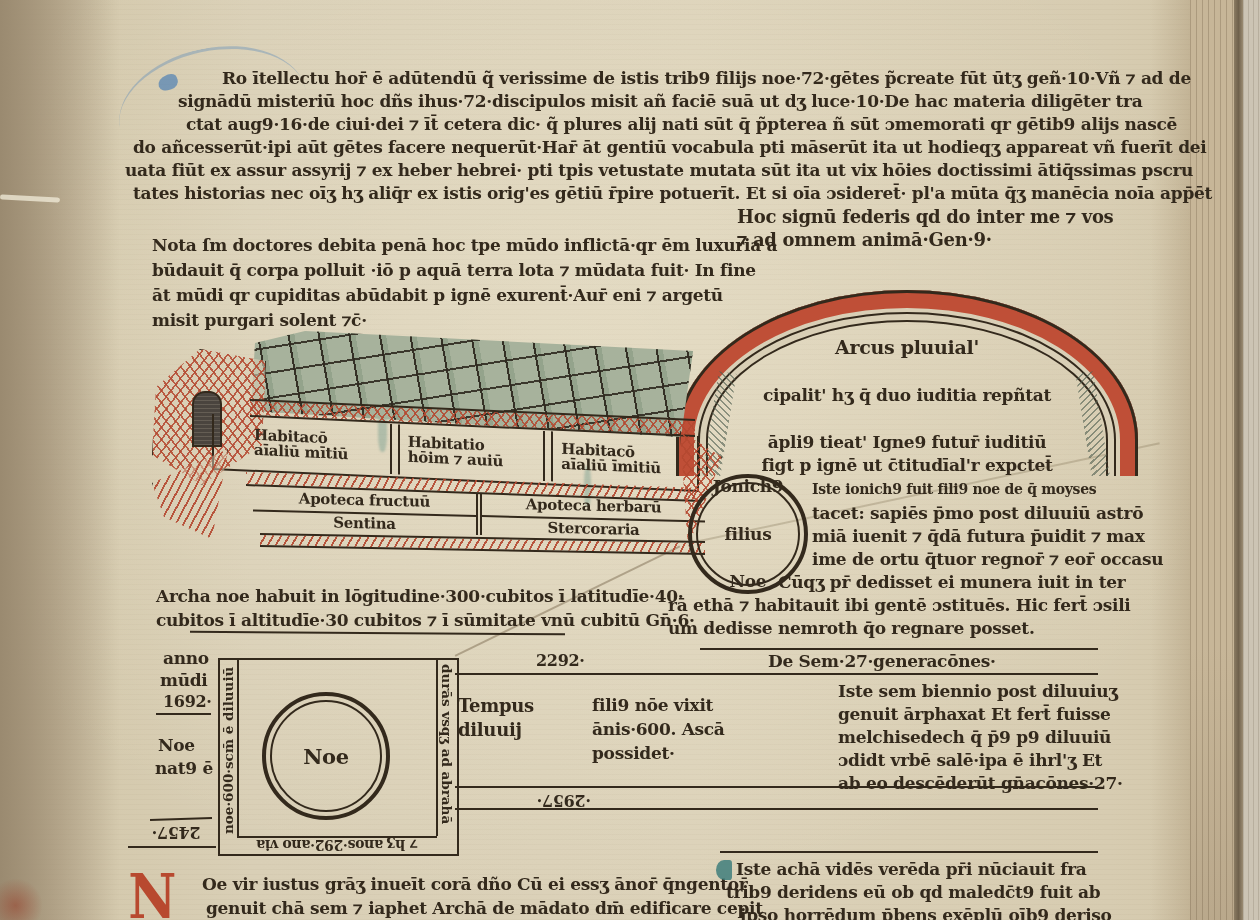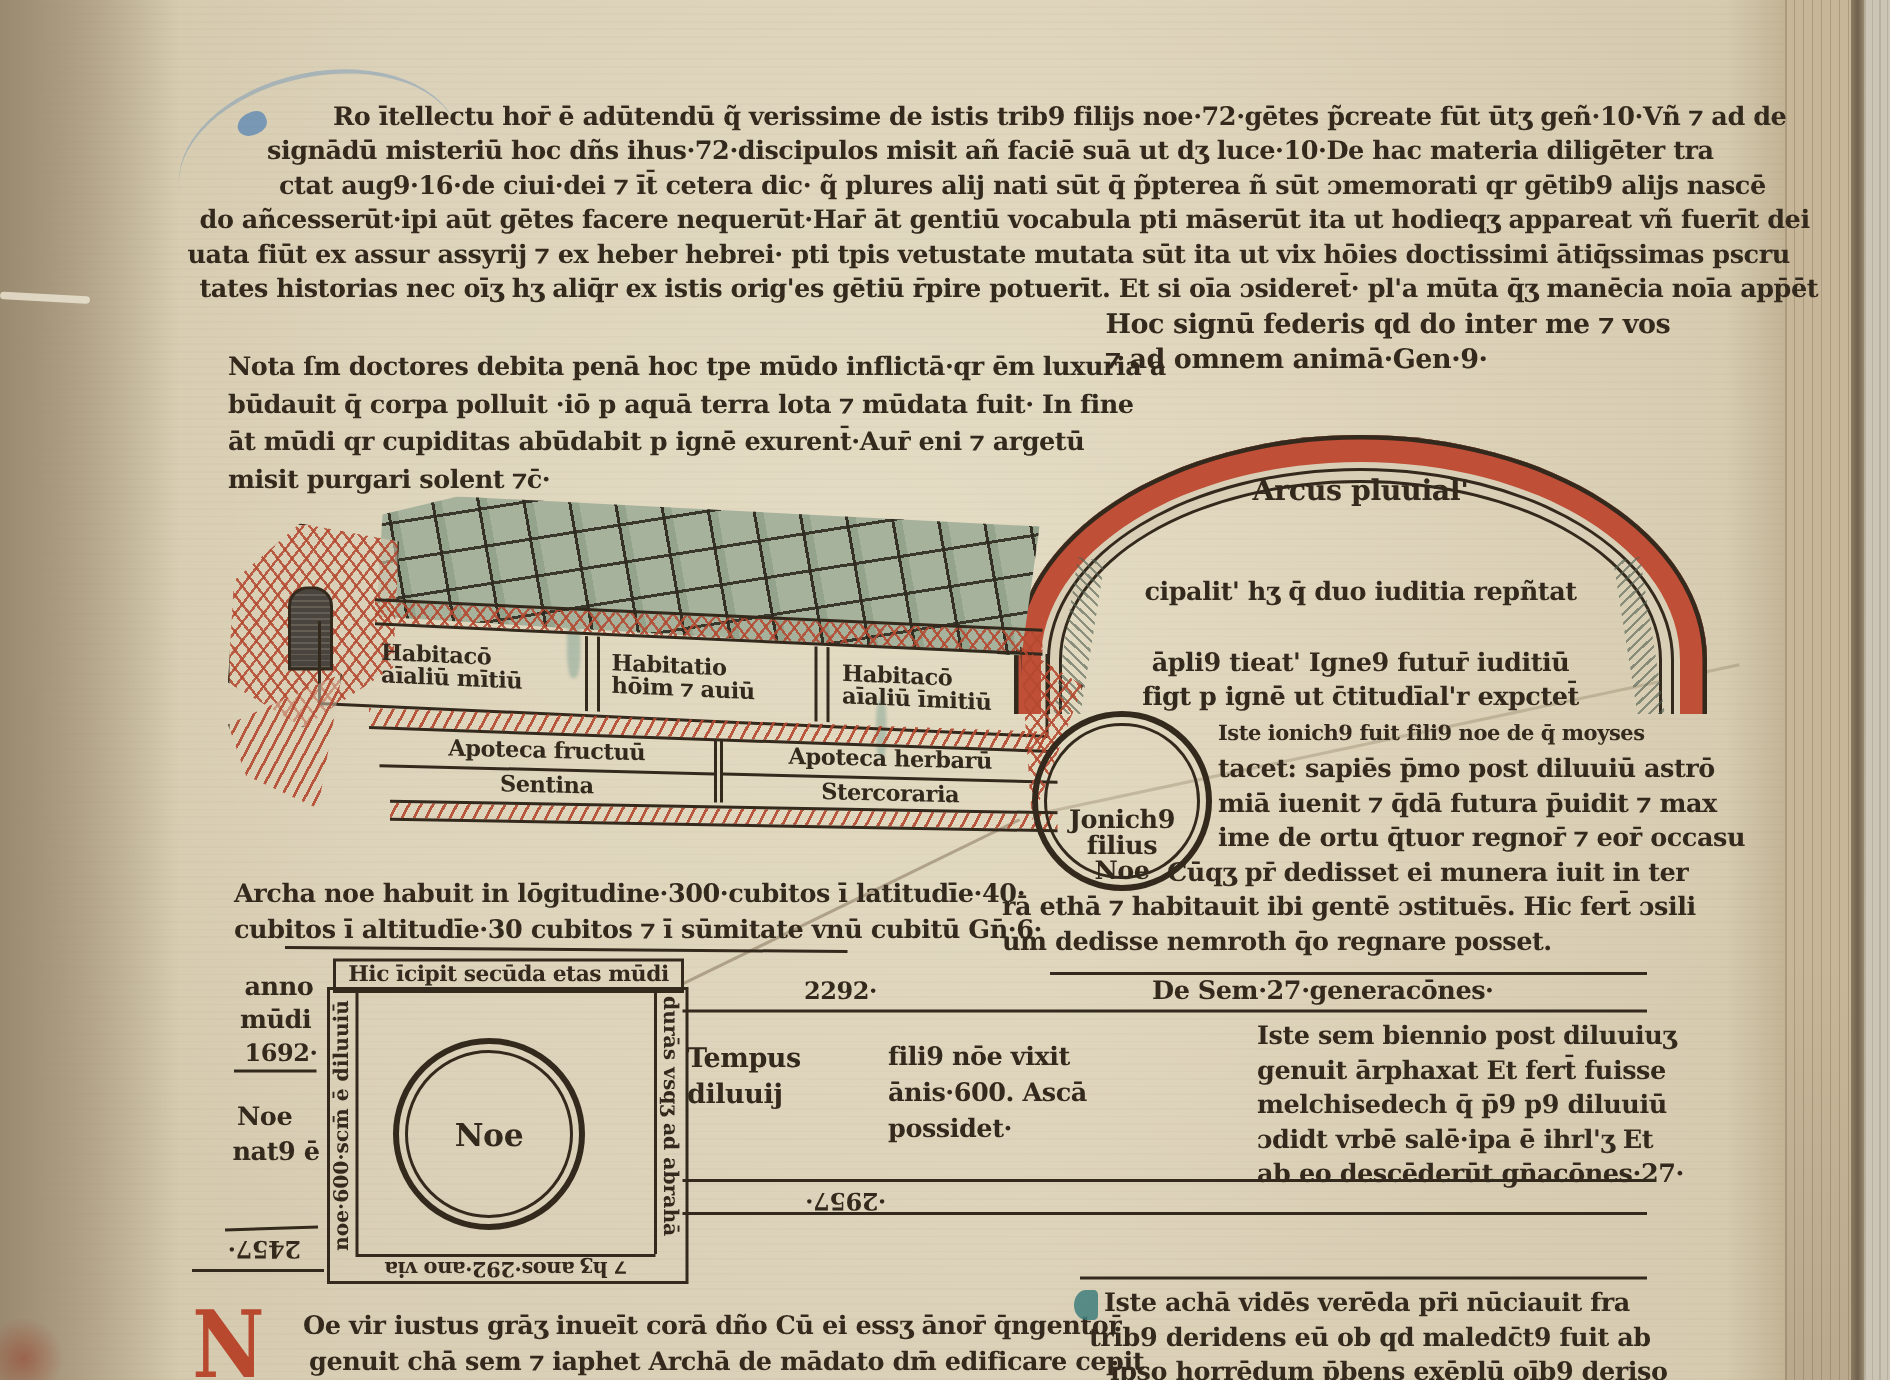--- a/index.html
+++ b/index.html
@@ -76,7 +76,7 @@
       box-shadow: inset 0 0 0 3px #33291c, inset 0 0 0 18px #bf4f37, inset 0 0 0 22px #d9cfb6, inset 0 0 0 24px #33291c, inset 0 0 0 30px #d9cfb6, inset 0 0 0 32px #33291c;"></div>
     <div style="position:absolute;left:34px;top:82px;width:18px;height:110px;transform:rotate(9deg);background-image:repeating-linear-gradient(35deg, rgba(80,95,80,.6) 0 1.5px, rgba(0,0,0,0) 1.5px 5px);"></div>
     <div style="position:absolute;left:408px;top:82px;width:18px;height:110px;transform:rotate(-9deg);background-image:repeating-linear-gradient(-35deg, rgba(80,95,80,.6) 0 1.5px, rgba(0,0,0,0) 1.5px 5px);"></div>
-    <div class="t c" style="left:0;top:28px;width:462px;font-size:19px;white-space:nowrap">Arcus pluuial'</div>
+    <div class="t c" style="left:0;top:48px;width:462px;font-size:19px;white-space:nowrap">Arcus pluuial'</div>
     <div class="t c" style="left:0;top:97px;width:462px;font-size:17px">cipalit' hʒ q̄ duo iuditia repñtat</div>
     <div class="t c" style="left:0;top:144px;width:462px;font-size:17px">āpli9 tieat' Igne9 futur̄ iuditiū</div>
     <div class="t c" style="left:0;top:167px;width:462px;font-size:17px">figt p ignē ut c̄titudīal'r expctet̄</div>

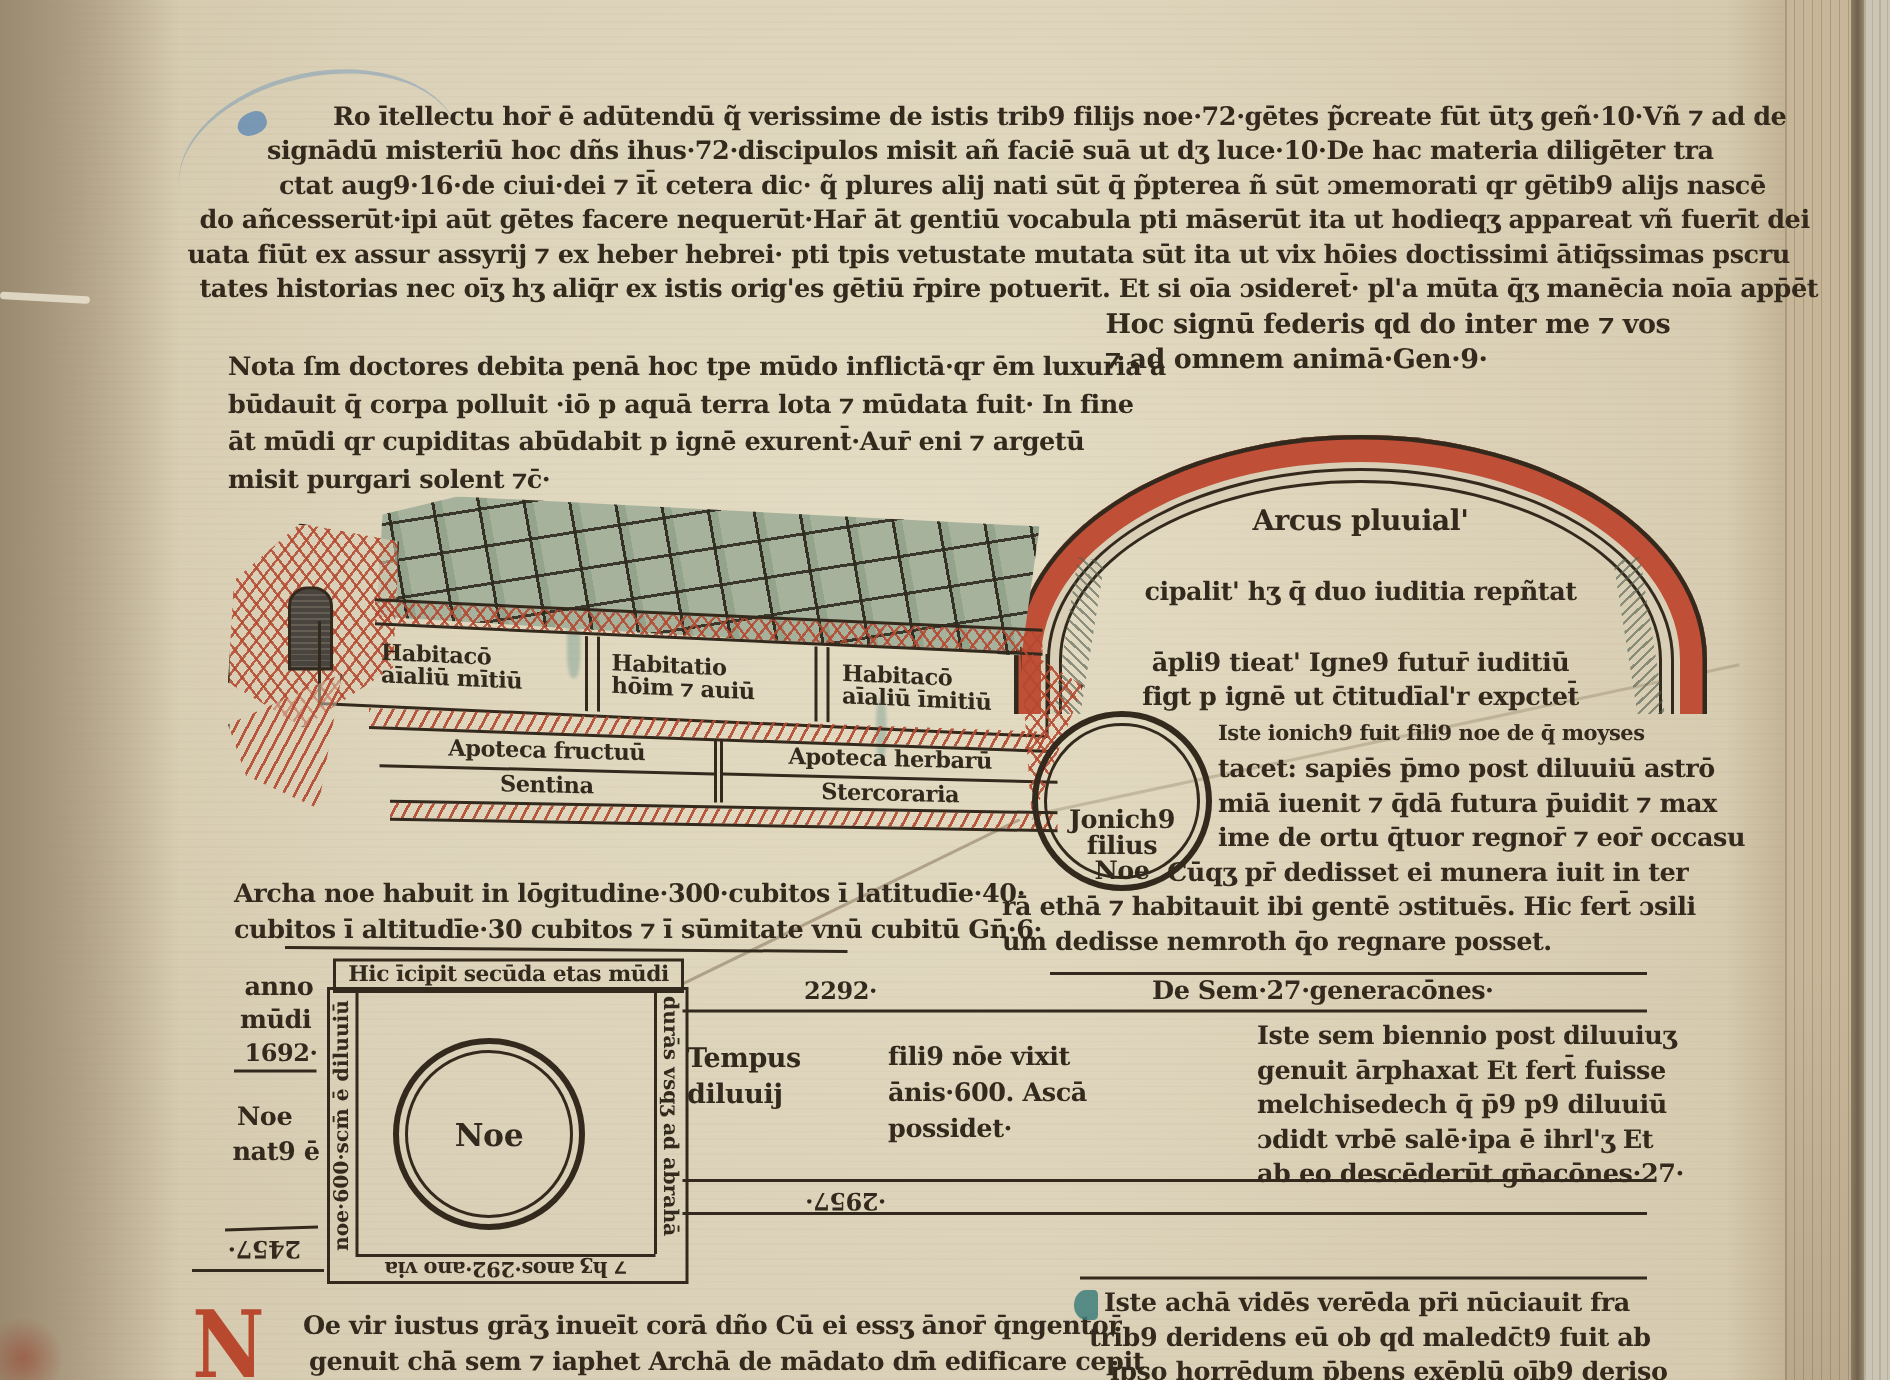--- a/index.html
+++ b/index.html
@@ -118,7 +118,7 @@
 
   <div class="ring" style="left:688px;top:474px;width:112px;height:112px;">
     <div class="ring-in"></div>
-    <div style="position:absolute;inset:0;display:flex;flex-direction:column;justify-content:flex-end;align-items:center;">
+    <div style="position:absolute;inset:0;display:flex;flex-direction:column;justify-content:space-between;align-items:center;">
       <div class="t" style="position:static;font-size:17px">Jonich9</div>
       <div class="t" style="position:static;font-size:17px">filius</div>
       <div class="t" style="position:static;font-size:17px">Noe</div>

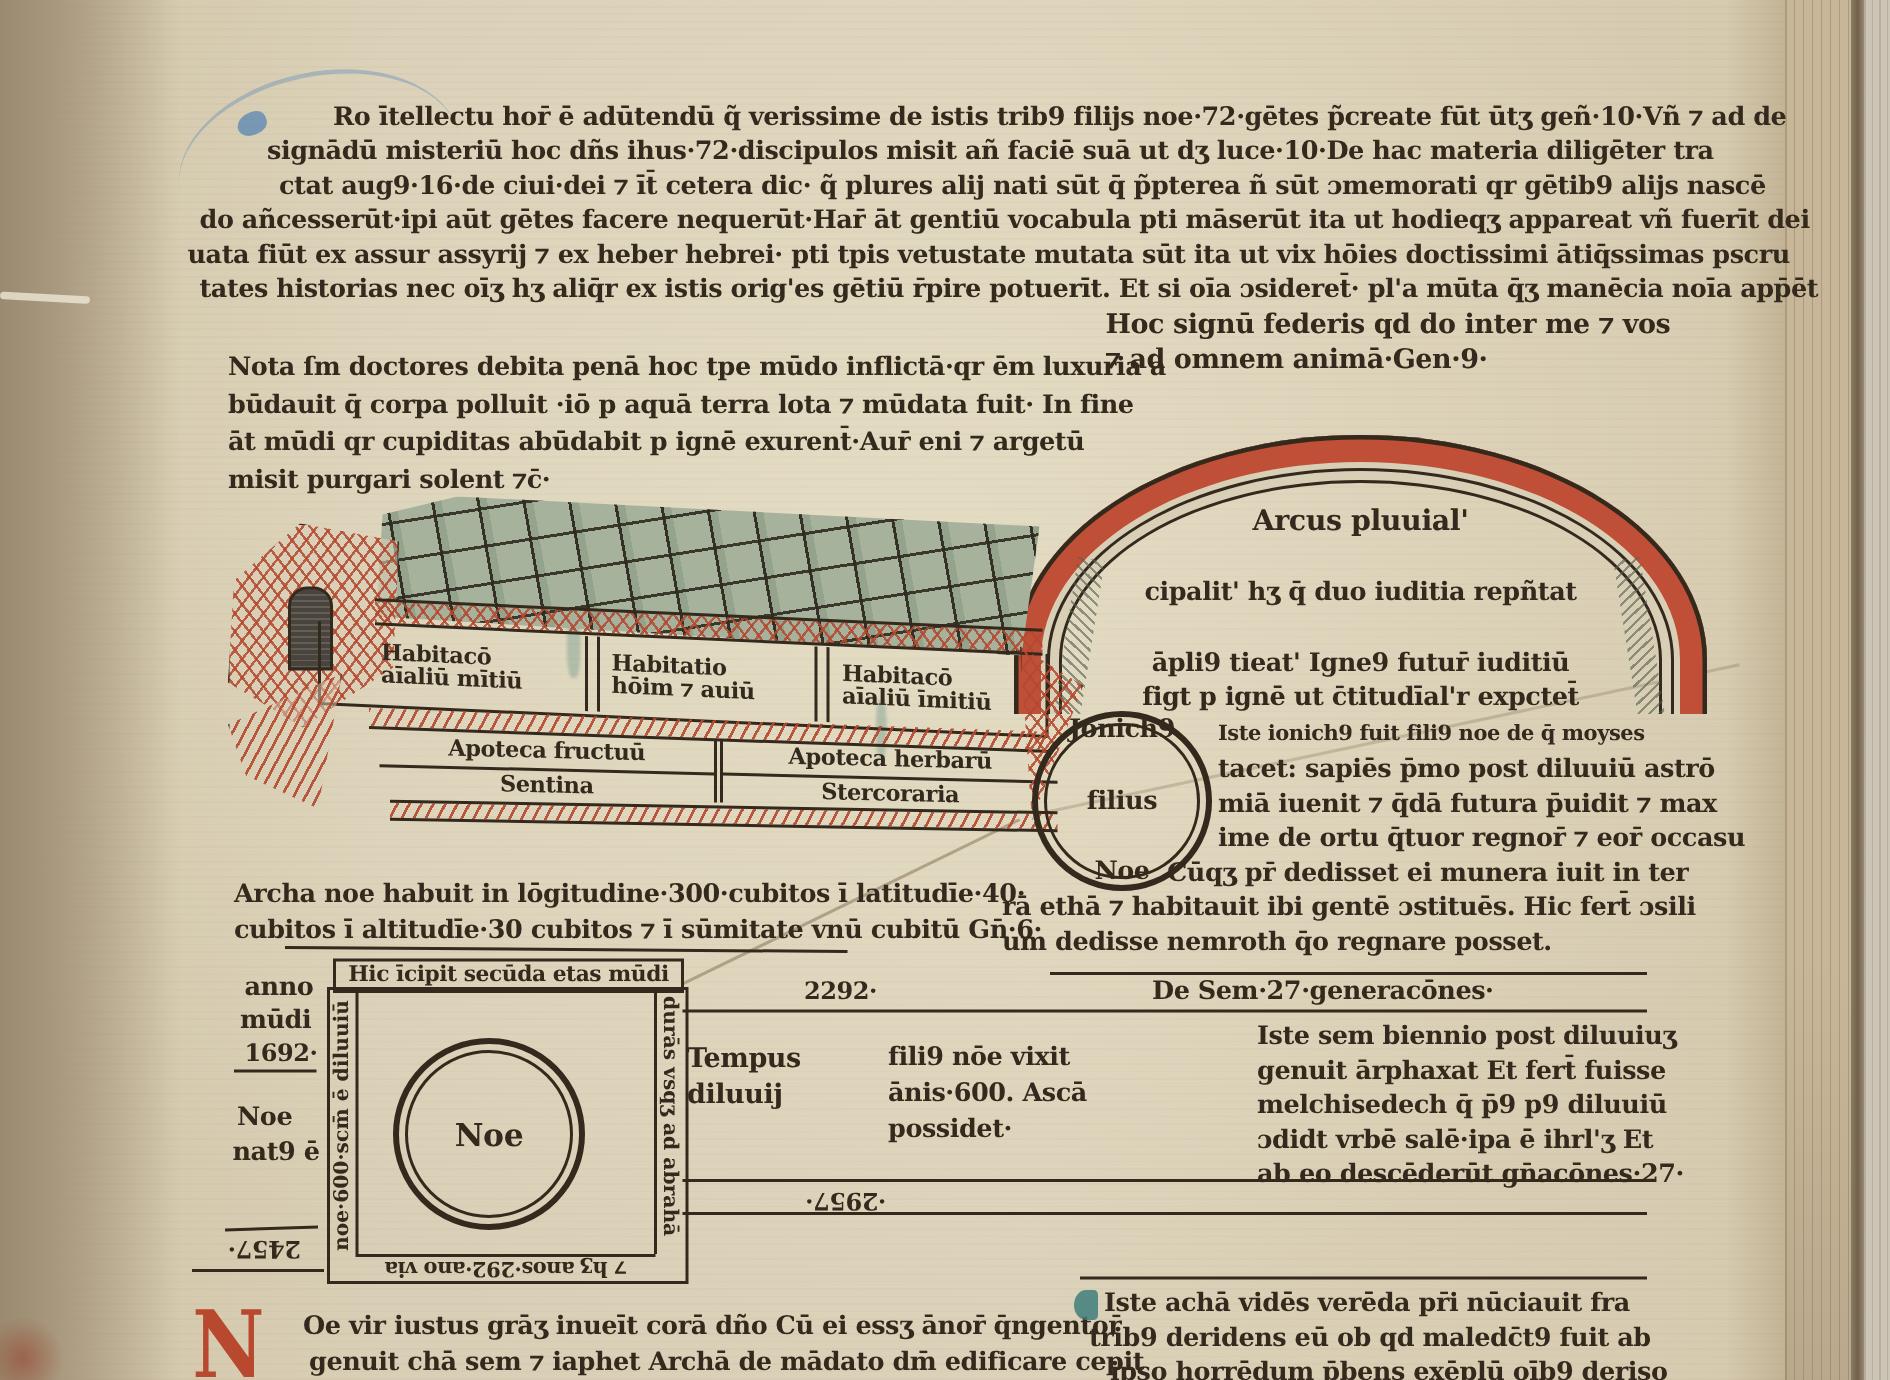--- a/index.html
+++ b/index.html
@@ -140,9 +140,6 @@
     <div class="rule" style="left:190px;top:632px;width:375px;height:1.5px;transform:rotate(.4deg);"></div>
   </div>
 
-  <div style="position:absolute;left:222px;top:639px;width:230px;height:19px;border:2px solid #33291c;display:flex;align-items:center;justify-content:center;">
-    <div class="t" style="position:static;font-size:14.5px">Hic īcipit secūda etas mūdi</div>
-  </div>
   <div style="position:absolute;left:218px;top:658px;width:237px;height:194px;border:2.5px solid #33291c;">
     <div class="vline" style="left:17px;top:0;height:176px;width:1.5px;"></div>
     <div class="vline" style="left:216px;top:0;height:176px;width:1.5px;"></div>

